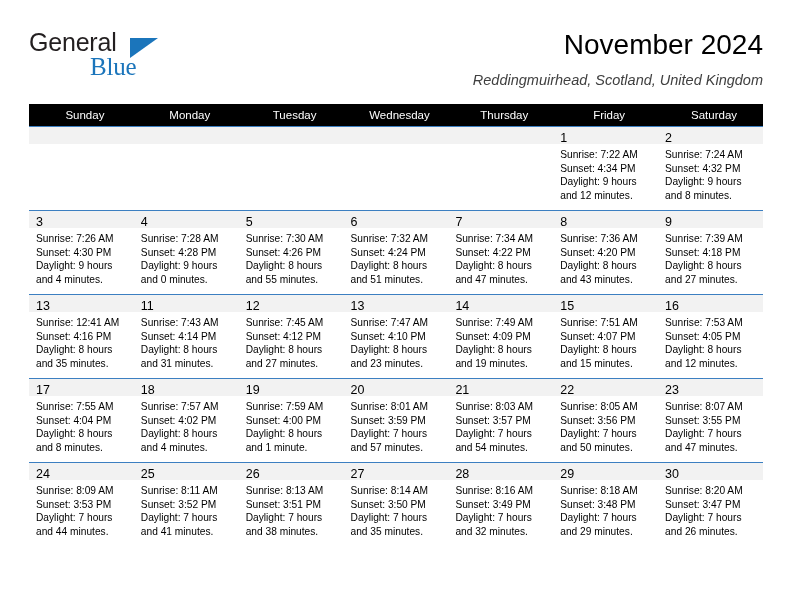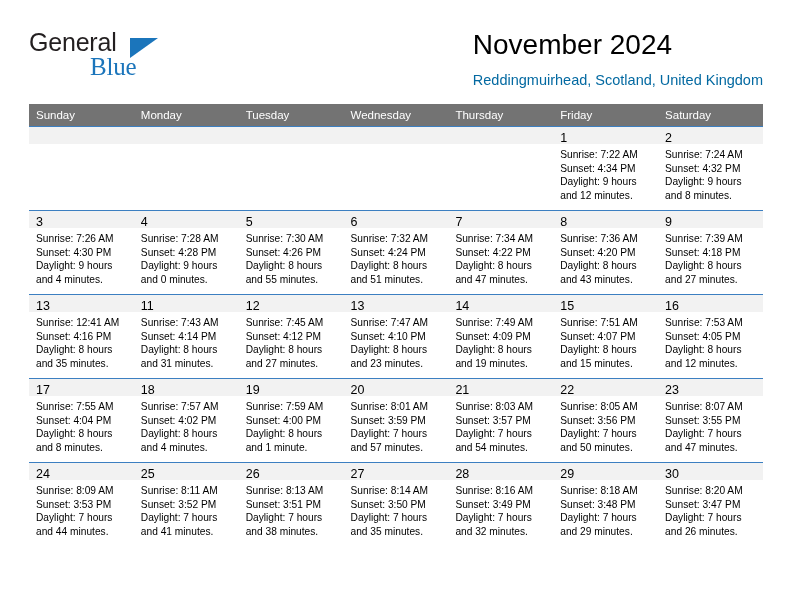--- a/index.html
+++ b/index.html
@@ -71,7 +71,7 @@
     position: absolute;
     right: 0;
     top: 0;
-    text-align: left;
+    text-align: right;
   }
   .cal-title {
     font-size: 28px;

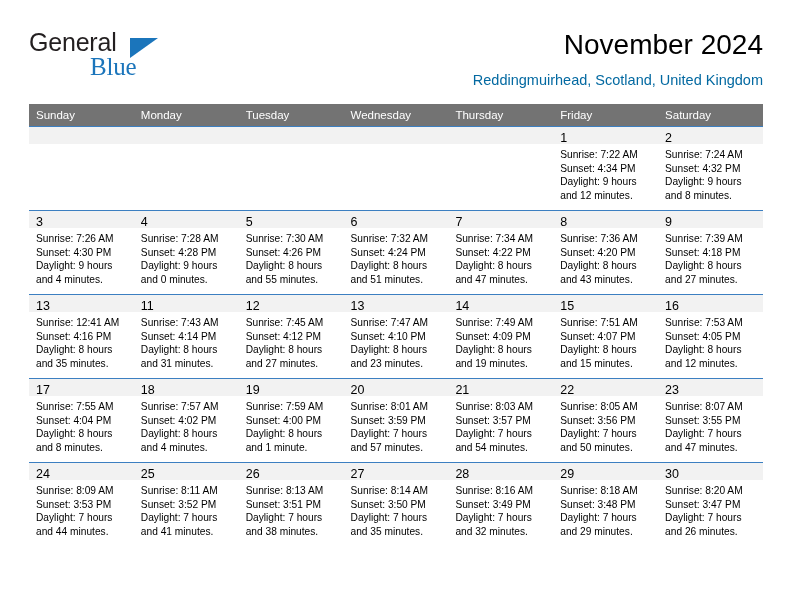--- a/index.html
+++ b/index.html
@@ -83,10 +83,11 @@
   }
   .cal-subtitle {
     font-size: 14.5px;
-    color: #0369a1;
+    color: #404040;
     line-height: 20px;
     margin-top: 8px;
     white-space: nowrap;
+    font-style: italic;
   }
 
   

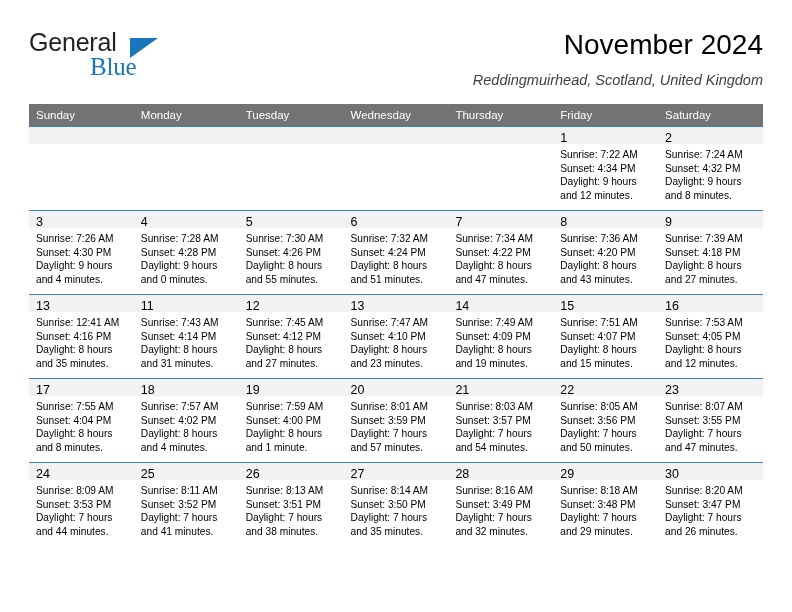--- a/index.html
+++ b/index.html
@@ -100,11 +100,11 @@
     table-layout: fixed;
   }
   .calendar th {
-    background: #737373;
+    background: #000000;
     color: #ffffff;
     font-size: 11.5px;
     font-weight: normal;
-    text-align: left;
+    text-align: center;
     padding: 4px 0 5px 7px;
     height: 13px;
     border: none;

